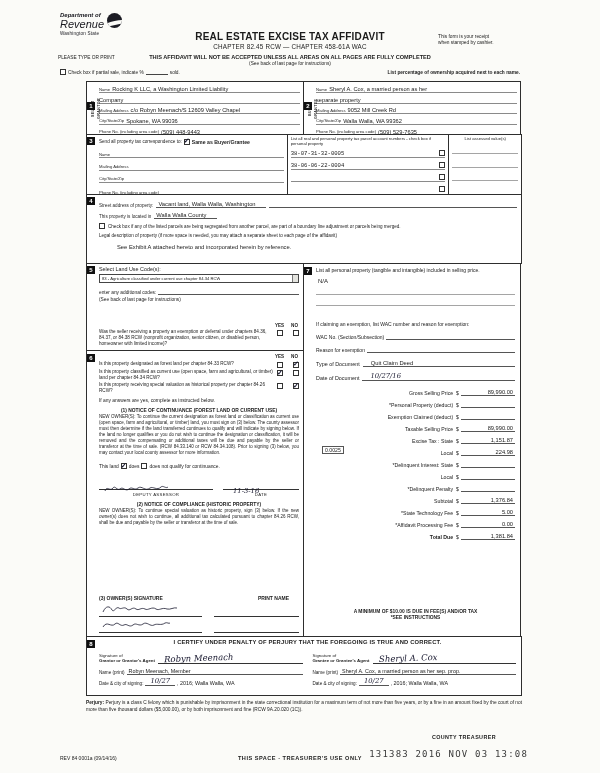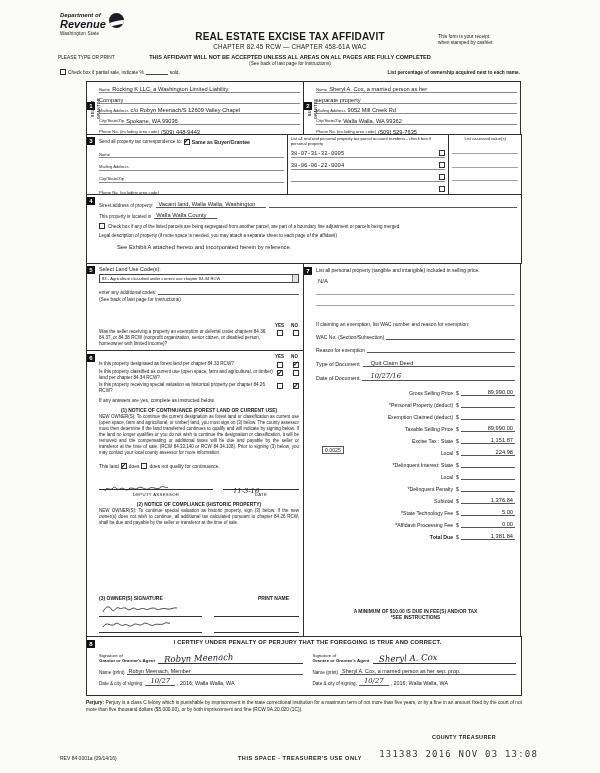--- a/index.html
+++ b/index.html
@@ -13,7 +13,7 @@
 .logo{position:absolute;left:2px;top:2px;display:flex;align-items:flex-start;gap:3px}
 .lg-txt{line-height:1;color:#17171e}
 .lg1{font-size:6px;font-weight:bold;font-style:italic}
-.lg2{font-size:11px;font-weight:bold;font-style:italic;margin-top:1px}
+.lg2{font-size:11px;font-weight:normal;font-style:italic;margin-top:1px}
 .lg3{font-size:4.6px;margin-top:2px;letter-spacing:.2px}
 .lg-circ{width:15px;height:15px;border-radius:50%;background:#1c1c24;position:relative;overflow:hidden;margin-top:1px}
 .lg-circ::after{content:"";position:absolute;left:-3px;top:8px;width:22px;height:4px;background:#fbfbf8;border-radius:50% 50% 0 0;transform:rotate(-12deg)}

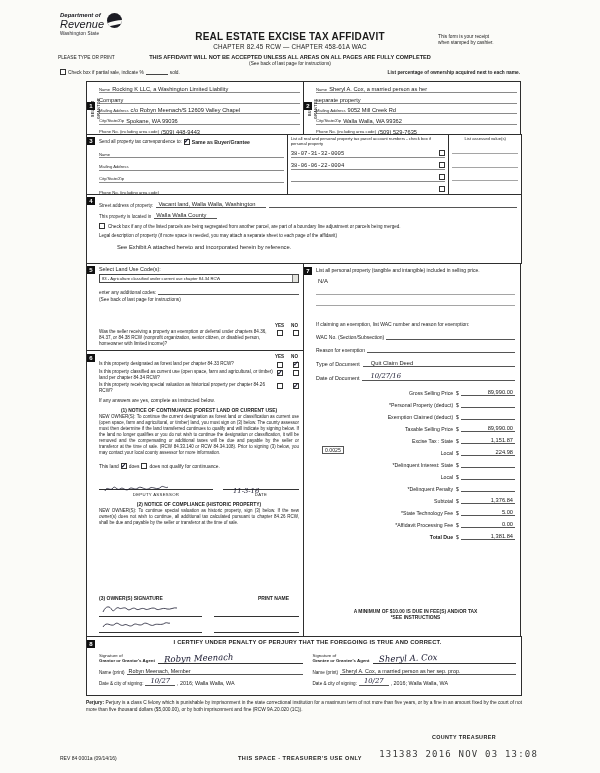--- a/index.html
+++ b/index.html
@@ -163,7 +163,7 @@
 .county-treasurer{position:absolute;right:104px;top:734px;font-size:5.4px;font-weight:bold;letter-spacing:.4px}
 .rev-no{position:absolute;left:60px;top:755px;font-size:5px}
 .treasurer-space{position:absolute;left:0;right:0;top:755px;text-align:center;font-size:5.6px;font-weight:bold;letter-spacing:.5px}
-.stamp{position:absolute;right:62px;top:749px;font-family:"DejaVu Sans Mono",monospace;font-size:9px;letter-spacing:1.2px;color:#3a3a3a}
+.stamp{position:absolute;right:72px;top:749px;font-family:"DejaVu Sans Mono",monospace;font-size:9px;letter-spacing:1.2px;color:#3a3a3a}
 </style>
 </head>
 <body>

